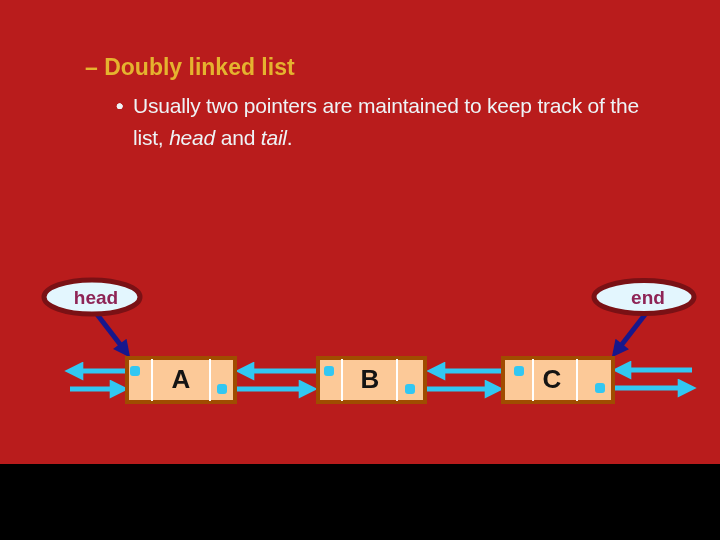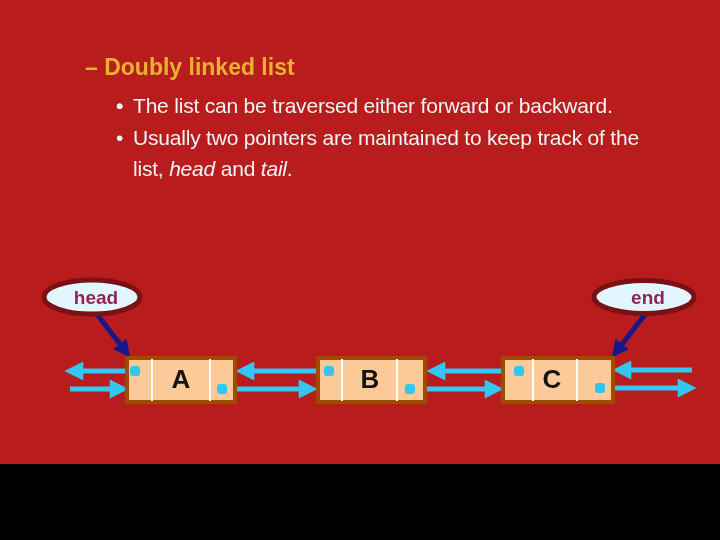--- a/index.html
+++ b/index.html
@@ -58,7 +58,6 @@
     </li>
     <li>
       <span class="marker">•</span>
-      <span>The list can be traversed either forward or backward.</span>
     </li>
     <li>
       <span class="marker">•</span>

